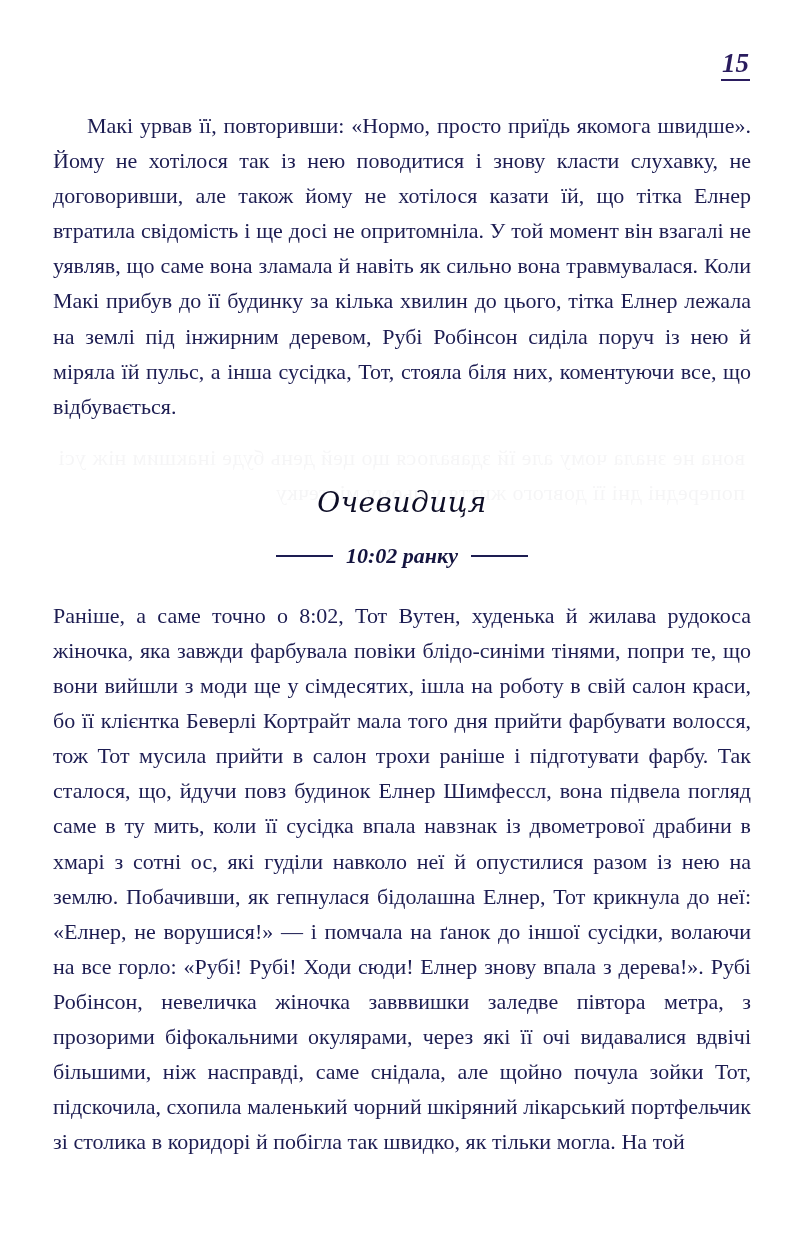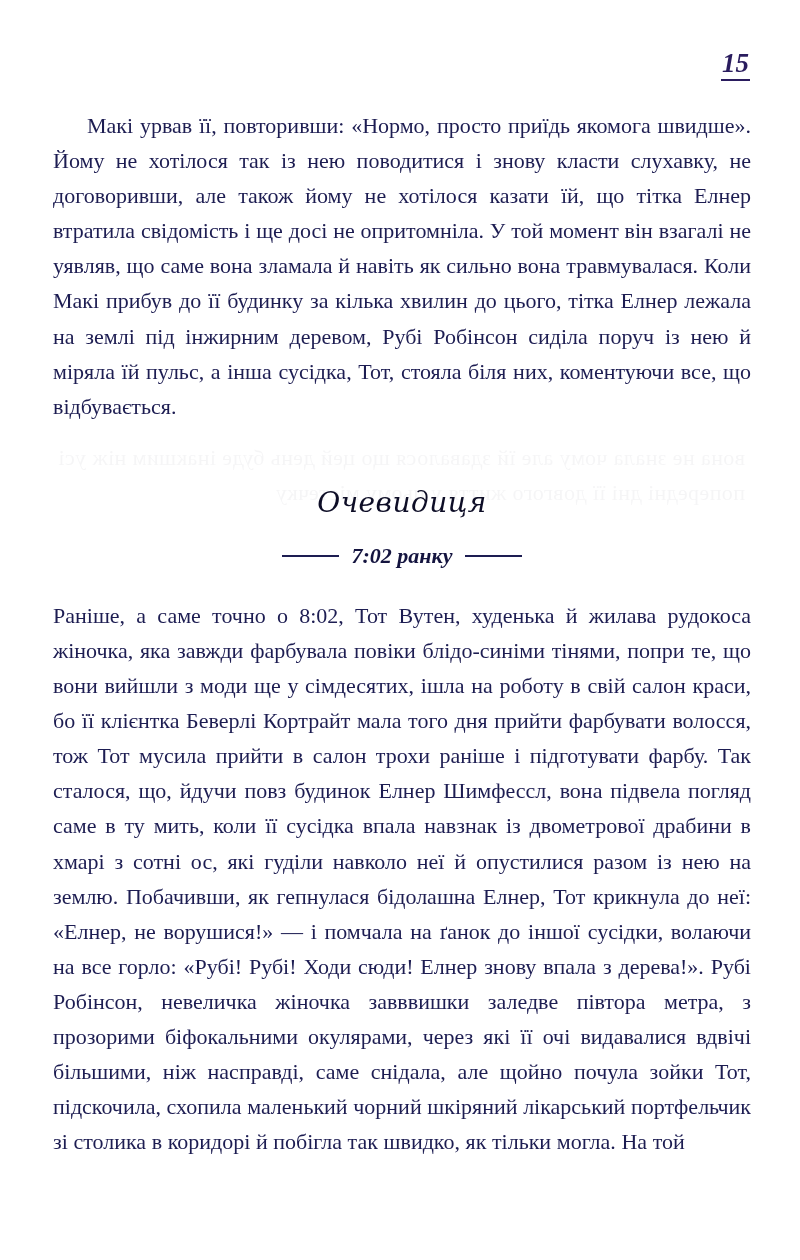--- a/index.html
+++ b/index.html
@@ -143,7 +143,7 @@
       <h1 class="chapter-title">Очевидиця</h1>
       <div class="chapter-subtitle">
         <span class="rule"></span>
-        <span class="subtitle-text">7:02 ранку</span>
+        <span class="subtitle-text">10:02 ранку</span>
         <span class="rule"></span>
       </div>
     </div>

